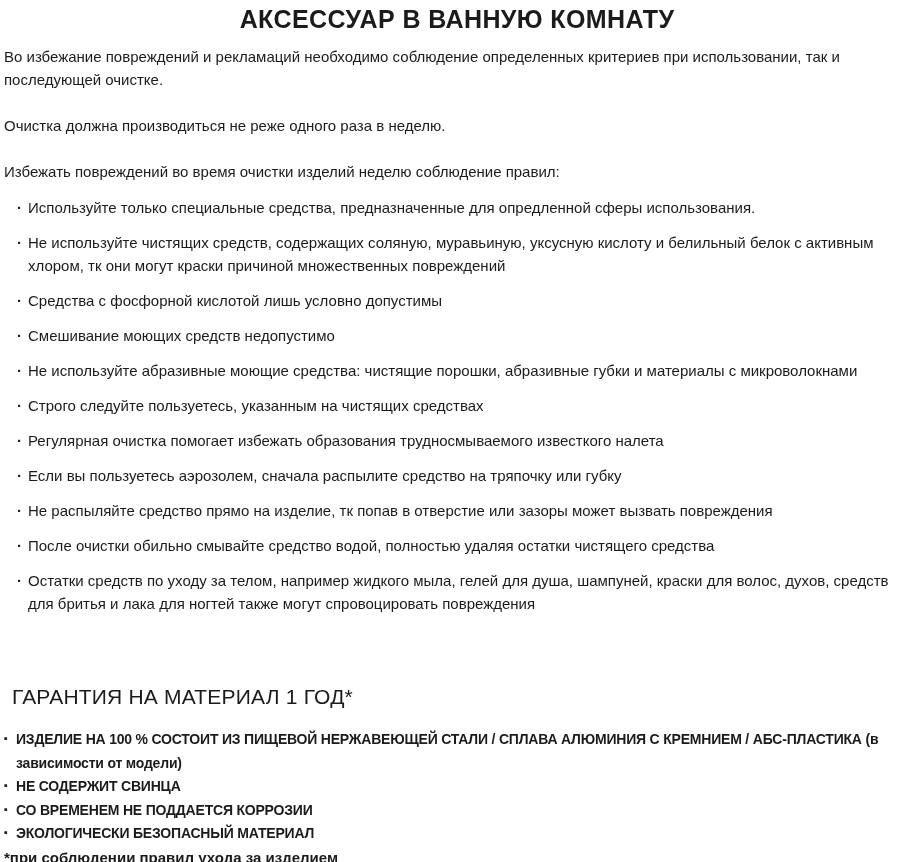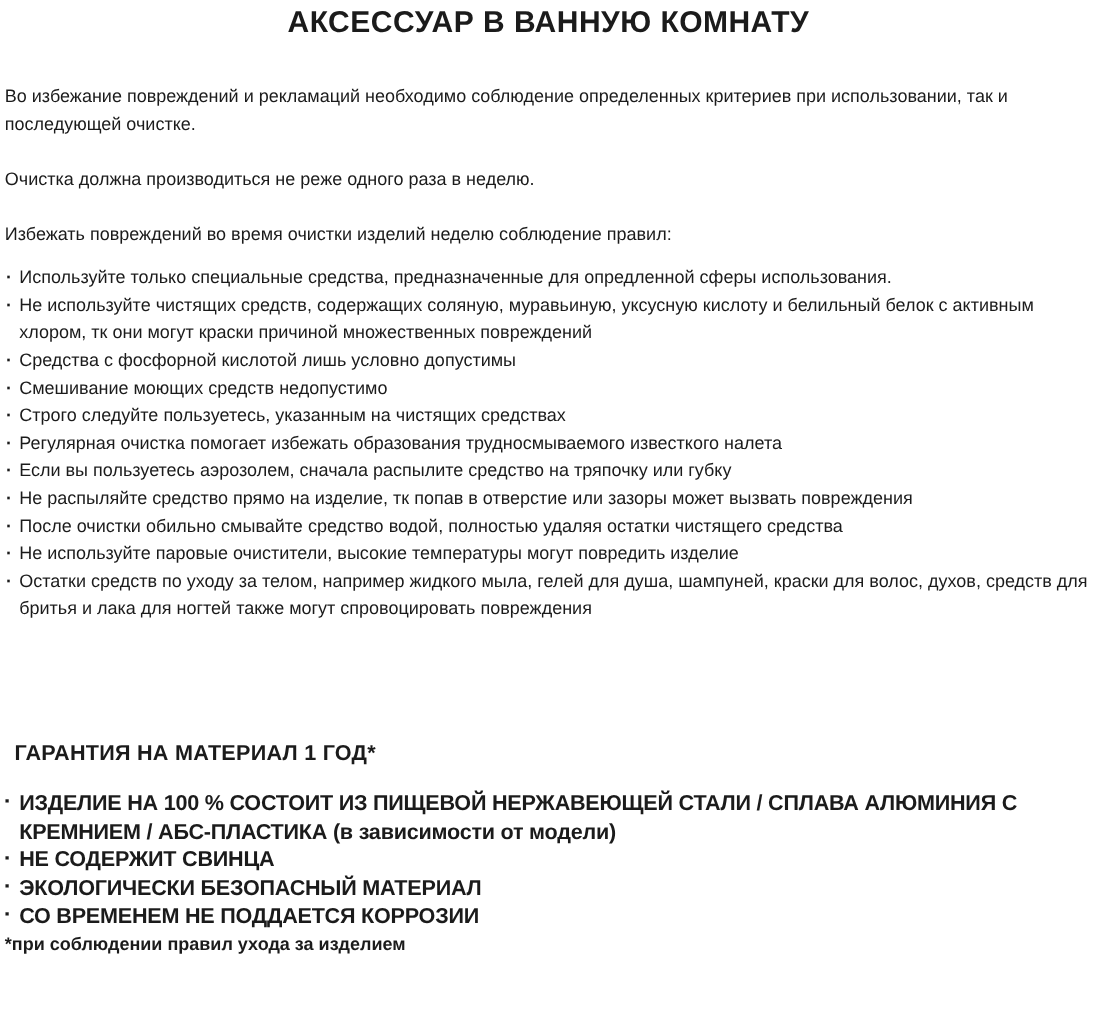--- a/index.html
+++ b/index.html
@@ -39,7 +39,7 @@
     margin: 0;
     max-width: 906px;
   }
-  .par-intro   { margin-top: 36px; }
+  .par-intro   { margin-top: 12px; }
   .par-freq    { margin-top: 23px; }
   .par-ruleshd { margin-top: 23px; }
   ul.rules-list {

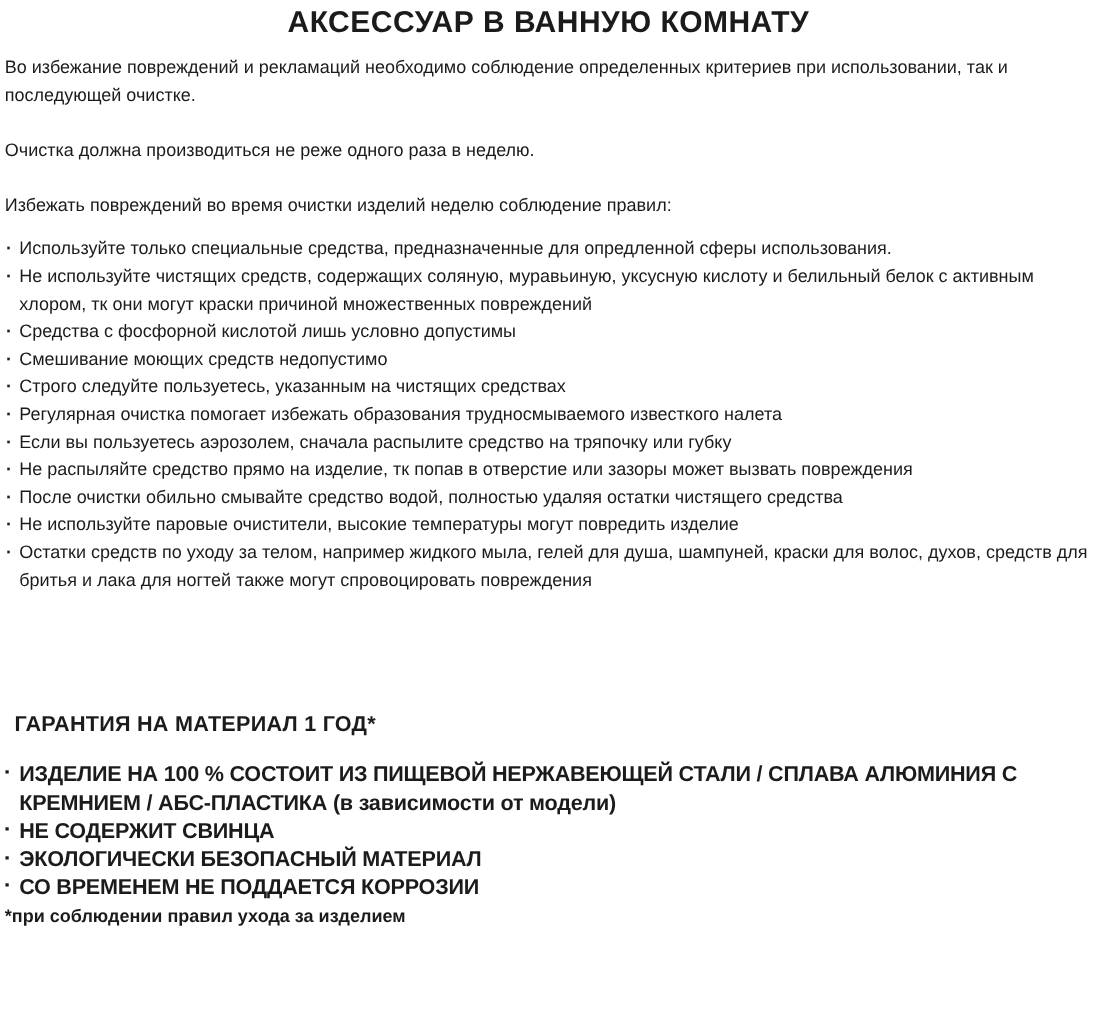--- a/index.html
+++ b/index.html
@@ -53,7 +53,7 @@
     padding-left: 12px;
     font-size: 15px;
     line-height: 23px;
-    margin: 0;
+    margin: 12px;
   }
   ul.rules-list li::before {
     content: "·";

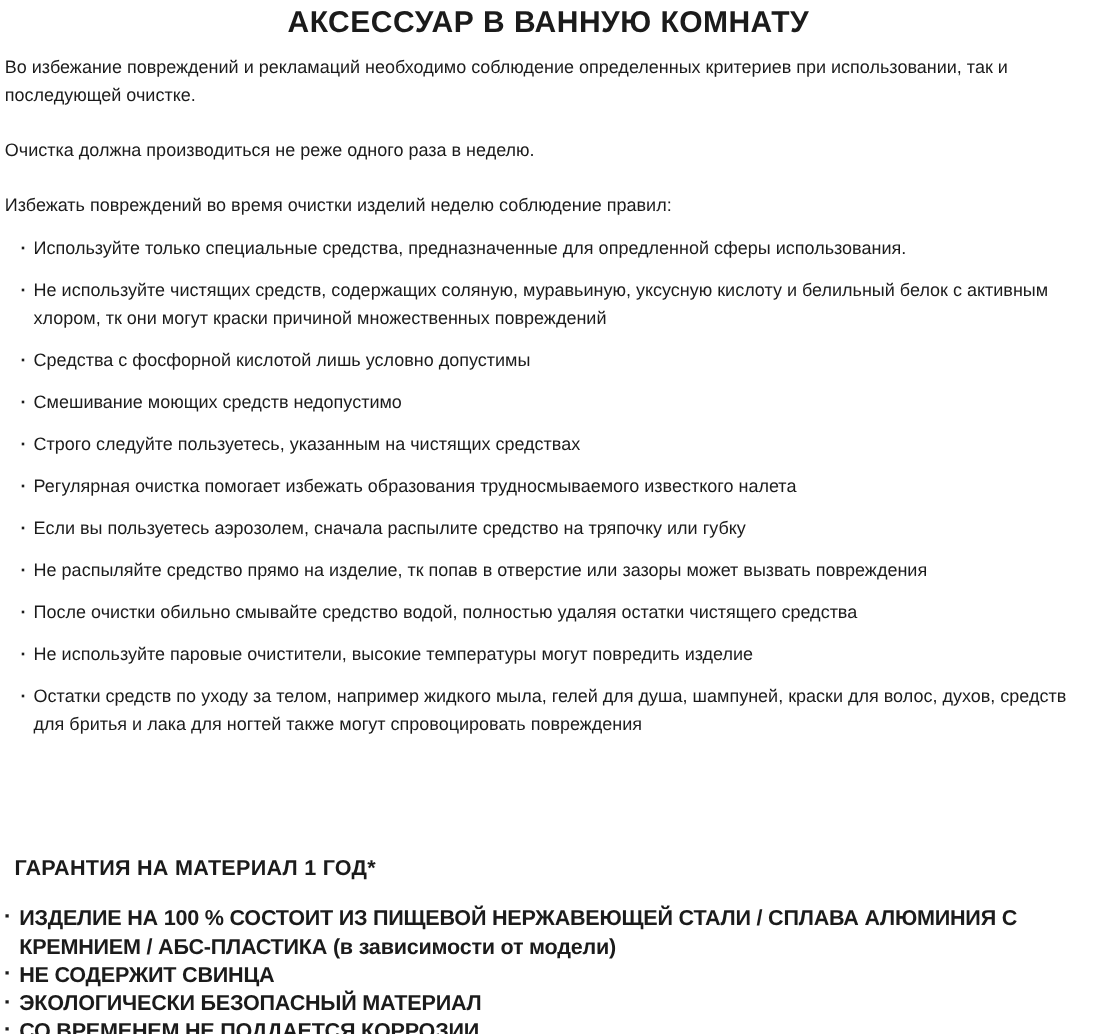--- a/index.html
+++ b/index.html
@@ -118,6 +118,7 @@
       <li>Не используйте чистящих средств, содержащих соляную, муравьиную, уксусную кислоту и белильный белок с активным хлором, тк они могут краски причиной множественных повреждений</li>
       <li>Средства с фосфорной кислотой лишь условно допустимы</li>
       <li>Смешивание моющих средств недопустимо</li>
+      <li>Не используйте абразивные моющие средства: чистящие порошки, абразивные губки и материалы с микроволокнами</li>
       <li>Строго следуйте пользуетесь, указанным на чистящих средствах</li>
       <li>Регулярная очистка помогает избежать образования трудносмываемого известкого налета</li>
       <li>Если вы пользуетесь аэрозолем, сначала распылите средство на тряпочку или губку</li>

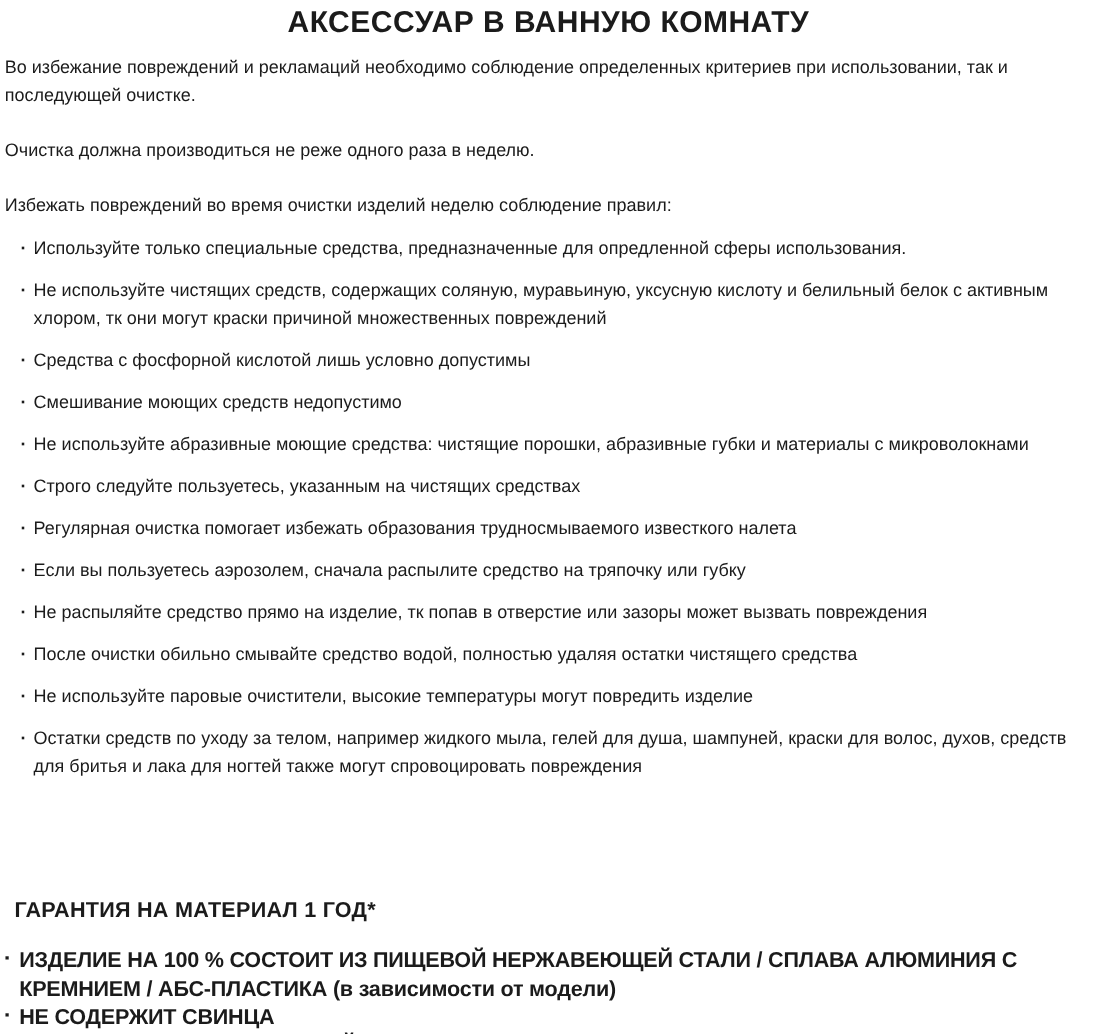--- a/index.html
+++ b/index.html
@@ -124,7 +124,6 @@
       <li>Если вы пользуетесь аэрозолем, сначала распылите средство на тряпочку или губку</li>
       <li>Не распыляйте средство прямо на изделие, тк попав в отверстие или зазоры может вызвать повреждения</li>
       <li>После очистки обильно смывайте средство водой, полностью удаляя остатки чистящего средства</li>
-      <li>Не используйте паровые очистители, высокие температуры могут повредить изделие</li>
       <li>Остатки средств по уходу за телом, например жидкого мыла, гелей для душа, шампуней, краски для волос, духов, средств для бритья и лака для ногтей также могут спровоцировать повреждения</li>
     </ul>
 

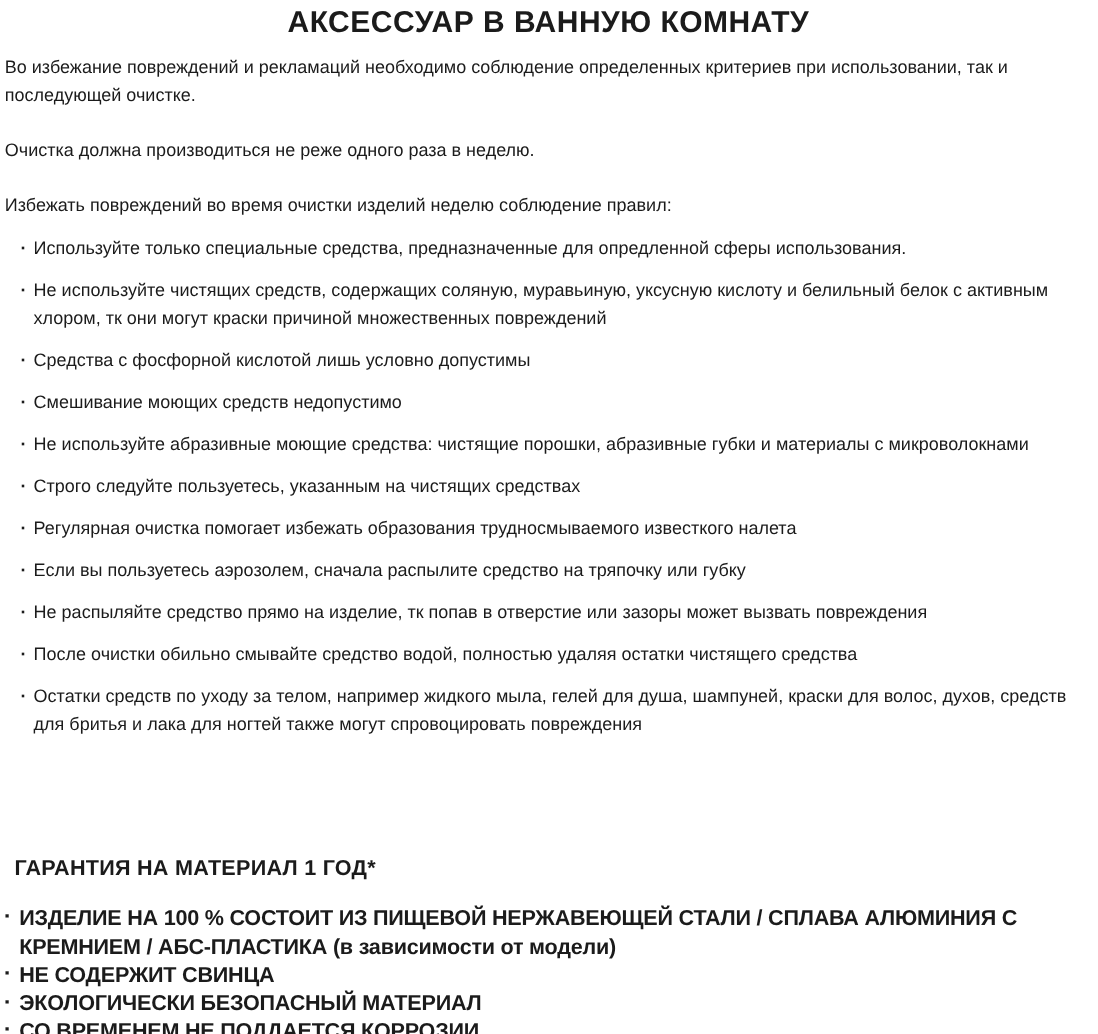--- a/index.html
+++ b/index.html
@@ -63,10 +63,10 @@
     font-weight: 700;
   }
   .warranty-heading {
-    font-size: 18px;
-    font-weight: 700;
+    font-size: 21px;
+    font-weight: 400;
     letter-spacing: 0.2px;
-    margin: 98px 0 0 8px;
+    margin: 72px 0 0 8px;
     line-height: 20px;
   }
   ul.warranty-list {

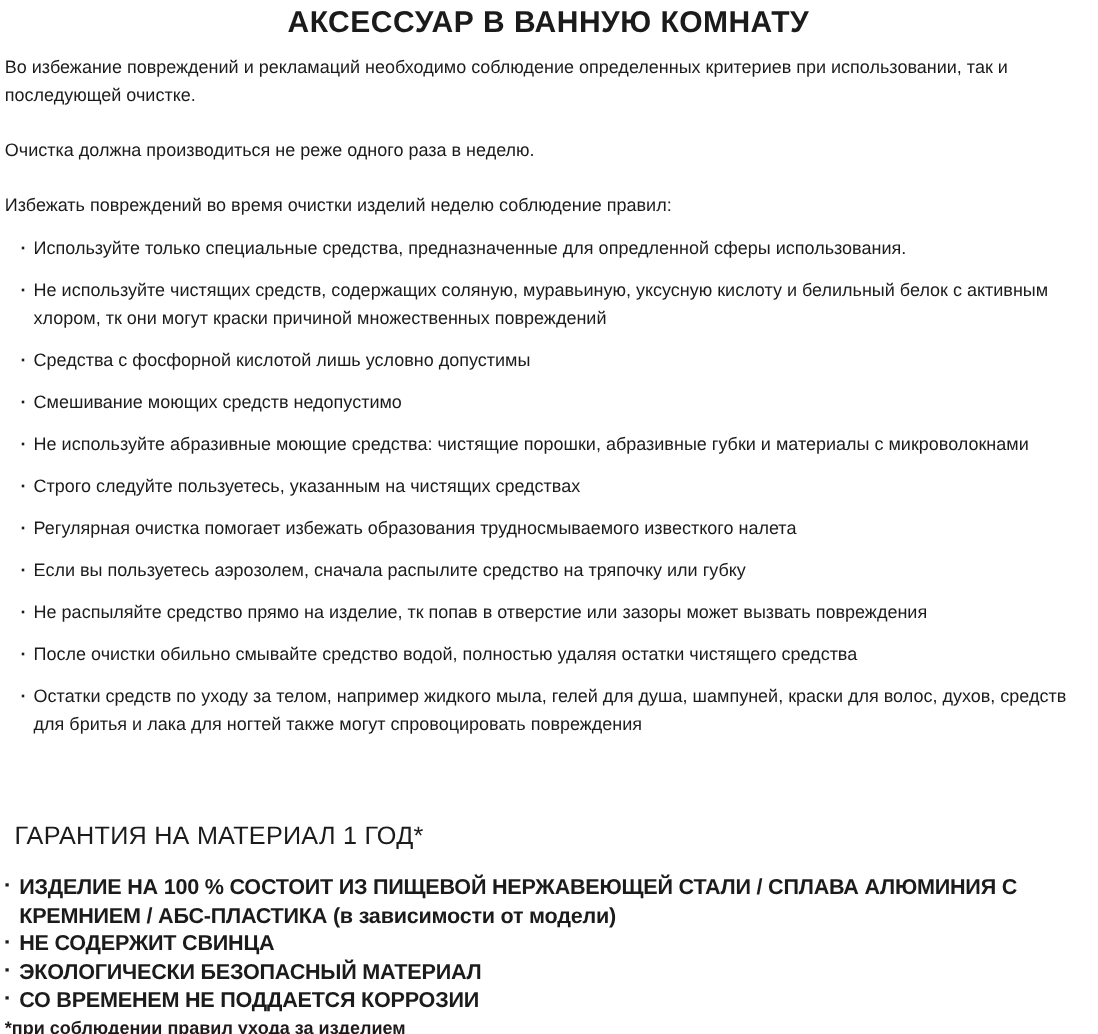--- a/index.html
+++ b/index.html
@@ -78,7 +78,7 @@
   ul.warranty-list li {
     position: relative;
     padding-left: 12px;
-    font-size: 18px;
+    font-size: 14px;
     font-weight: 700;
     line-height: 23.5px;
     letter-spacing: -0.2px;

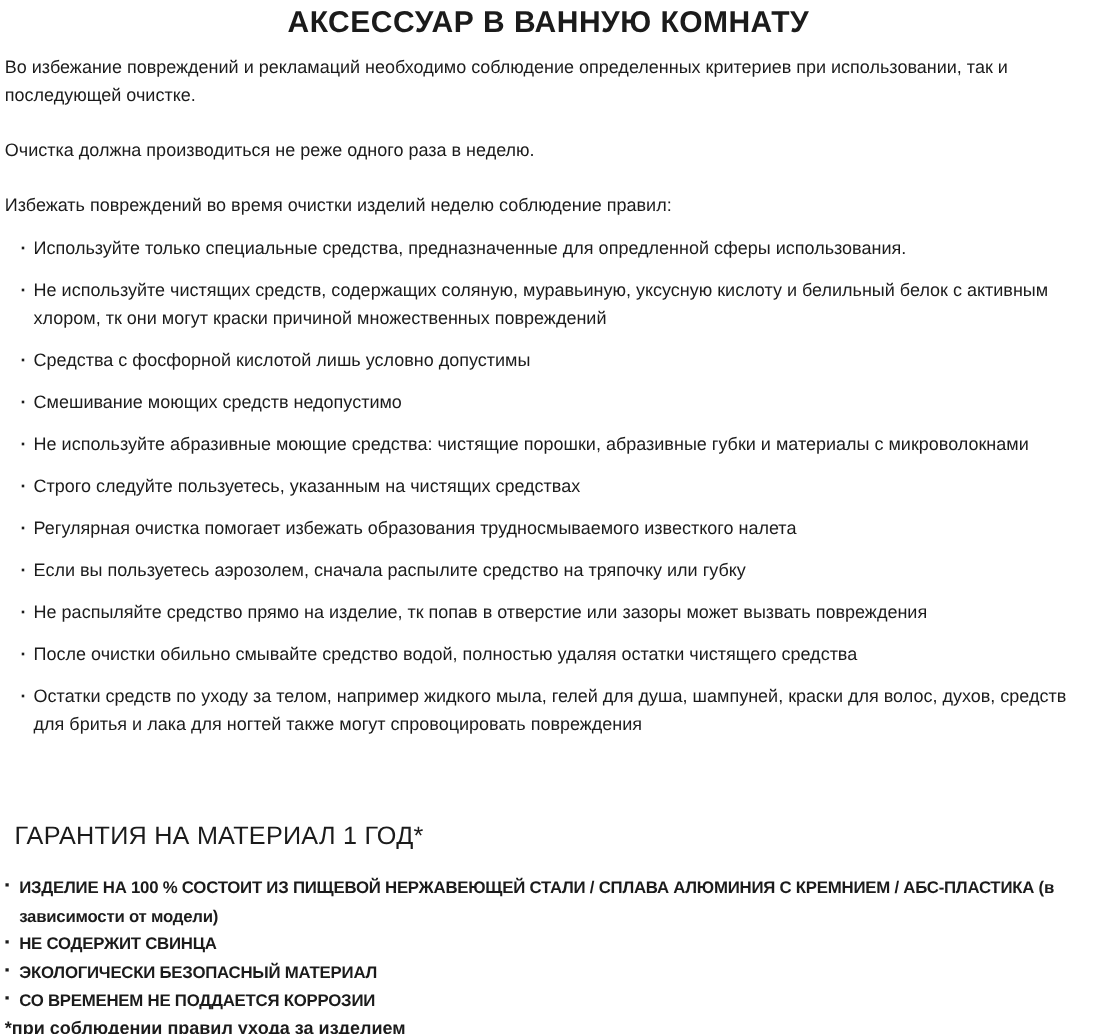--- a/index.html
+++ b/index.html
@@ -132,8 +132,8 @@
   <ul class="warranty-list">
       <li>ИЗДЕЛИЕ НА 100 % СОСТОИТ ИЗ ПИЩЕВОЙ НЕРЖАВЕЮЩЕЙ СТАЛИ / СПЛАВА АЛЮМИНИЯ С КРЕМНИЕМ / АБС-ПЛАСТИКА (в зависимости от модели)</li>
       <li>НЕ СОДЕРЖИТ СВИНЦА</li>
+      <li>СО ВРЕМЕНЕМ НЕ ПОДДАЕТСЯ КОРРОЗИИ</li>
       <li>ЭКОЛОГИЧЕСКИ БЕЗОПАСНЫЙ МАТЕРИАЛ</li>
-      <li>СО ВРЕМЕНЕМ НЕ ПОДДАЕТСЯ КОРРОЗИИ</li>
     </ul>
 
   <p class="footnote">*при соблюдении правил ухода за изделием</p>

